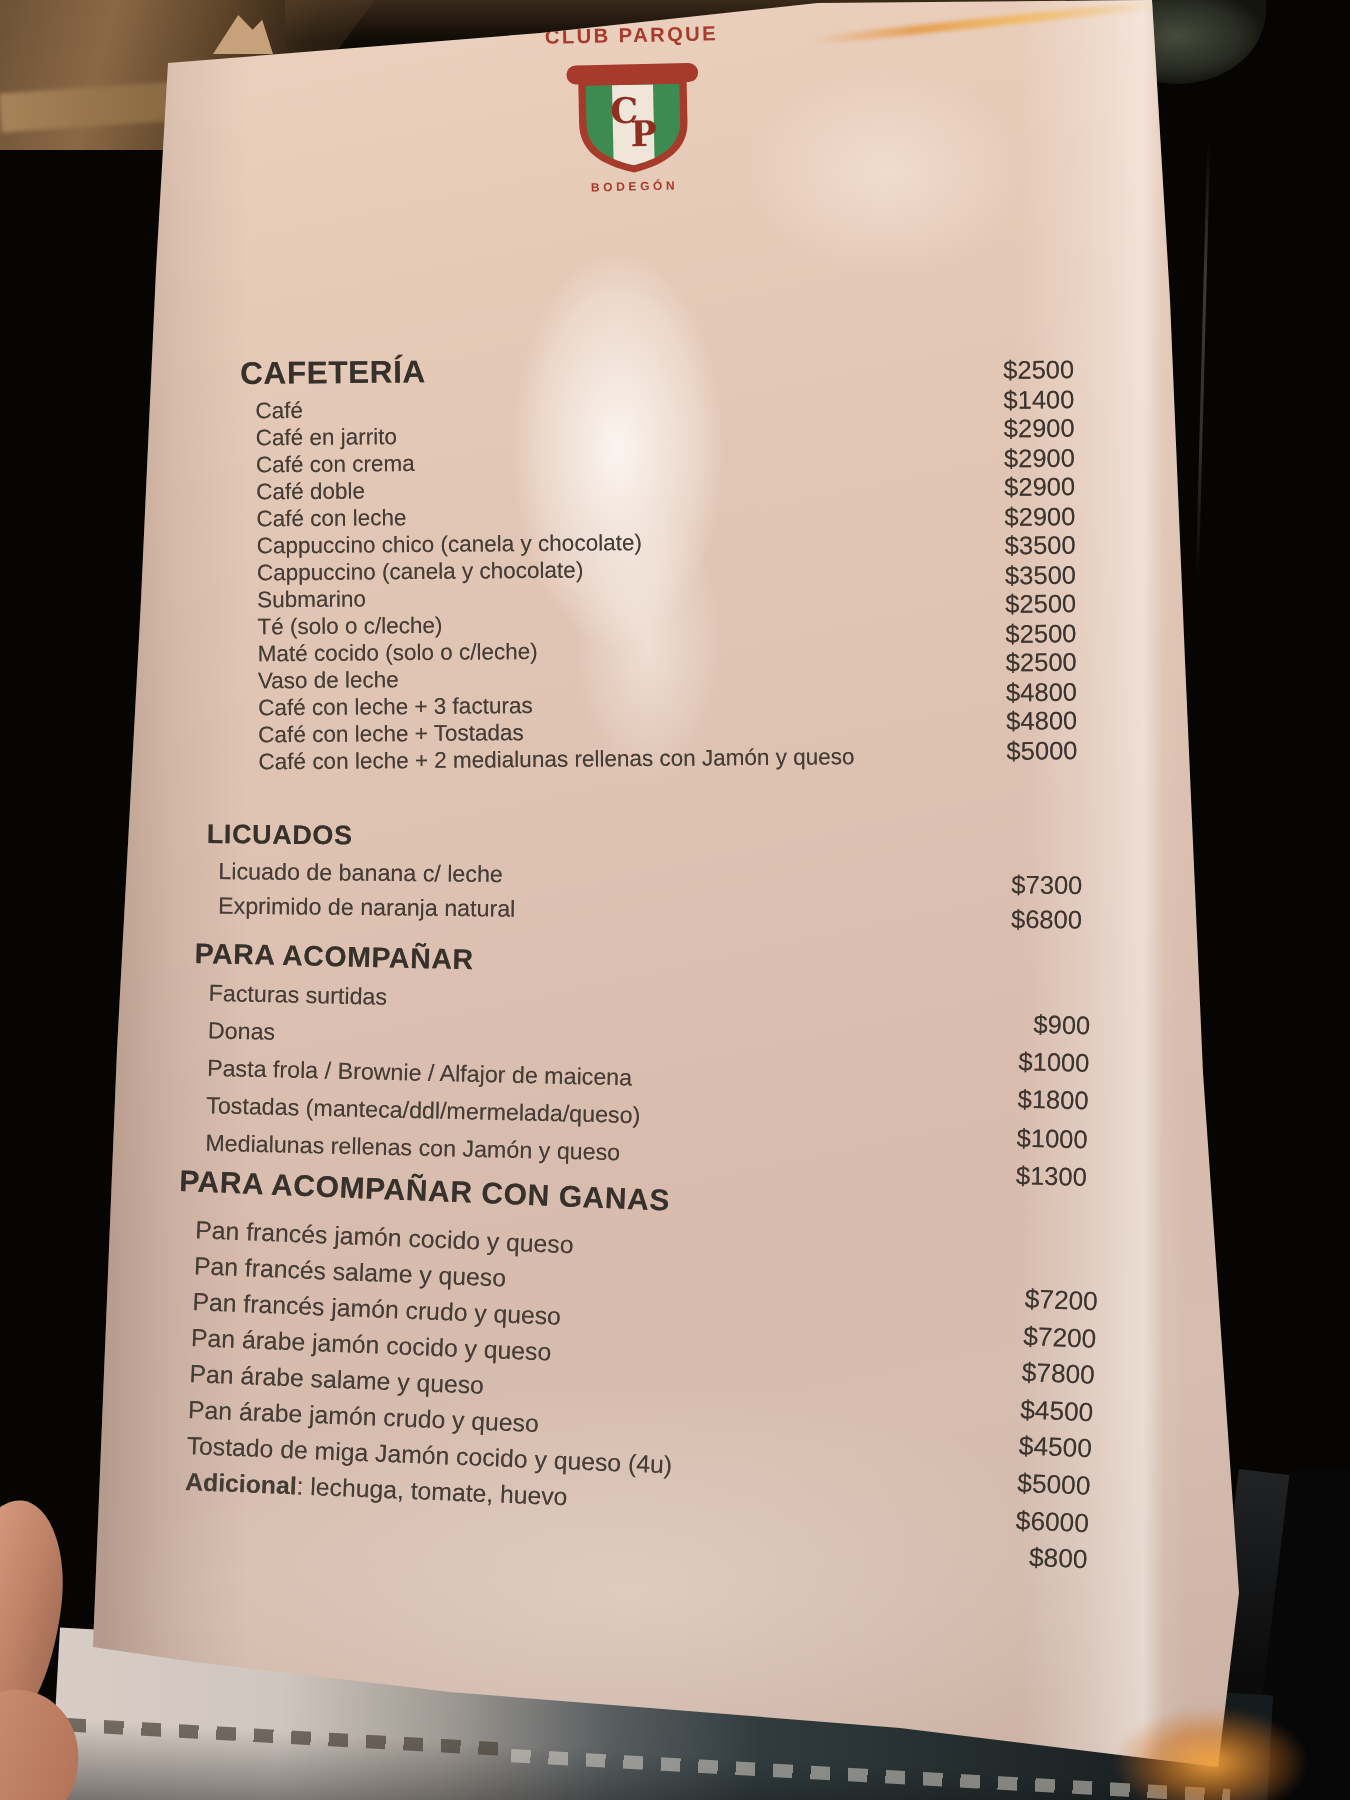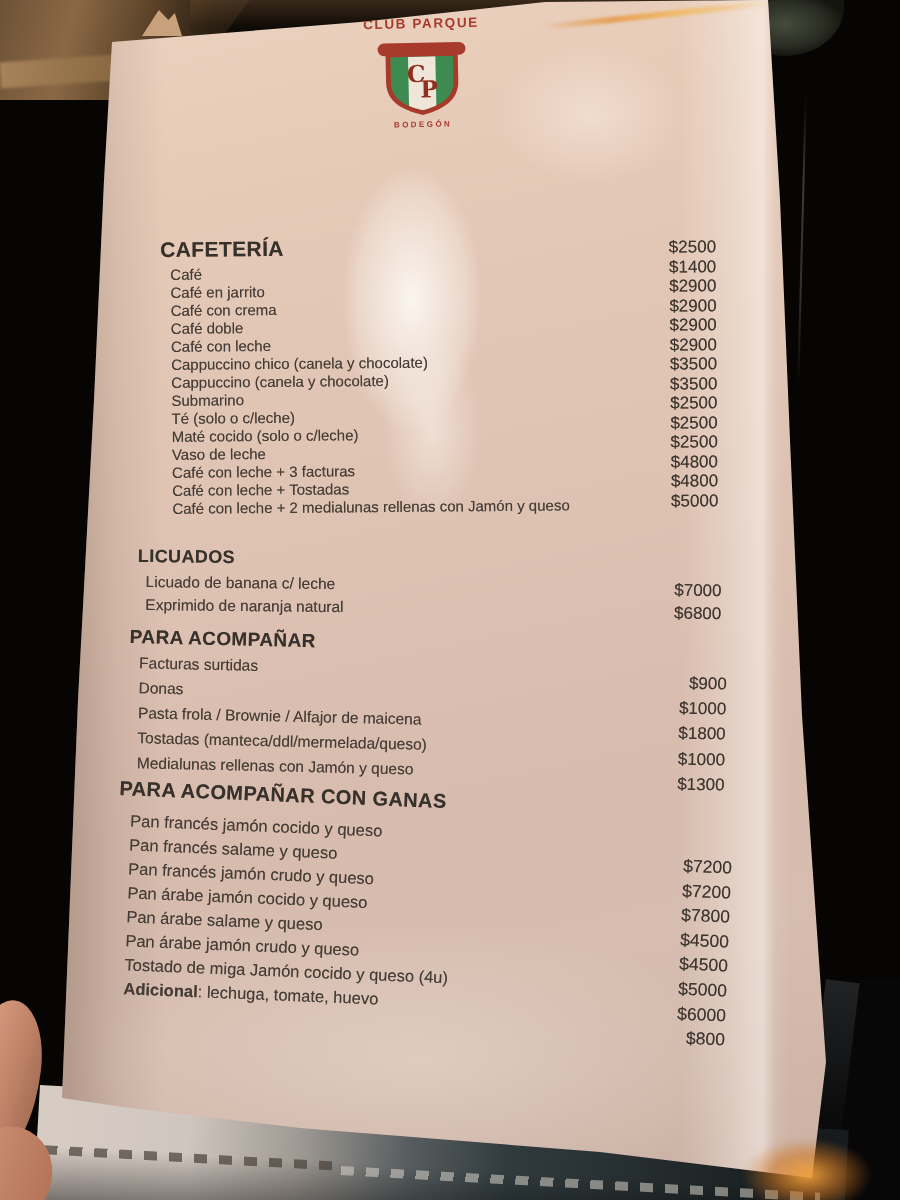--- a/index.html
+++ b/index.html
@@ -197,7 +197,7 @@
           <div class="menu-item">Exprimido de naranja natural</div>
         </div>
       <div class="col prices">
-          <div class="price">$7000</div>
+          <div class="price">$7300</div>
           <div class="price">$6800</div>
         </div>
     </section>

